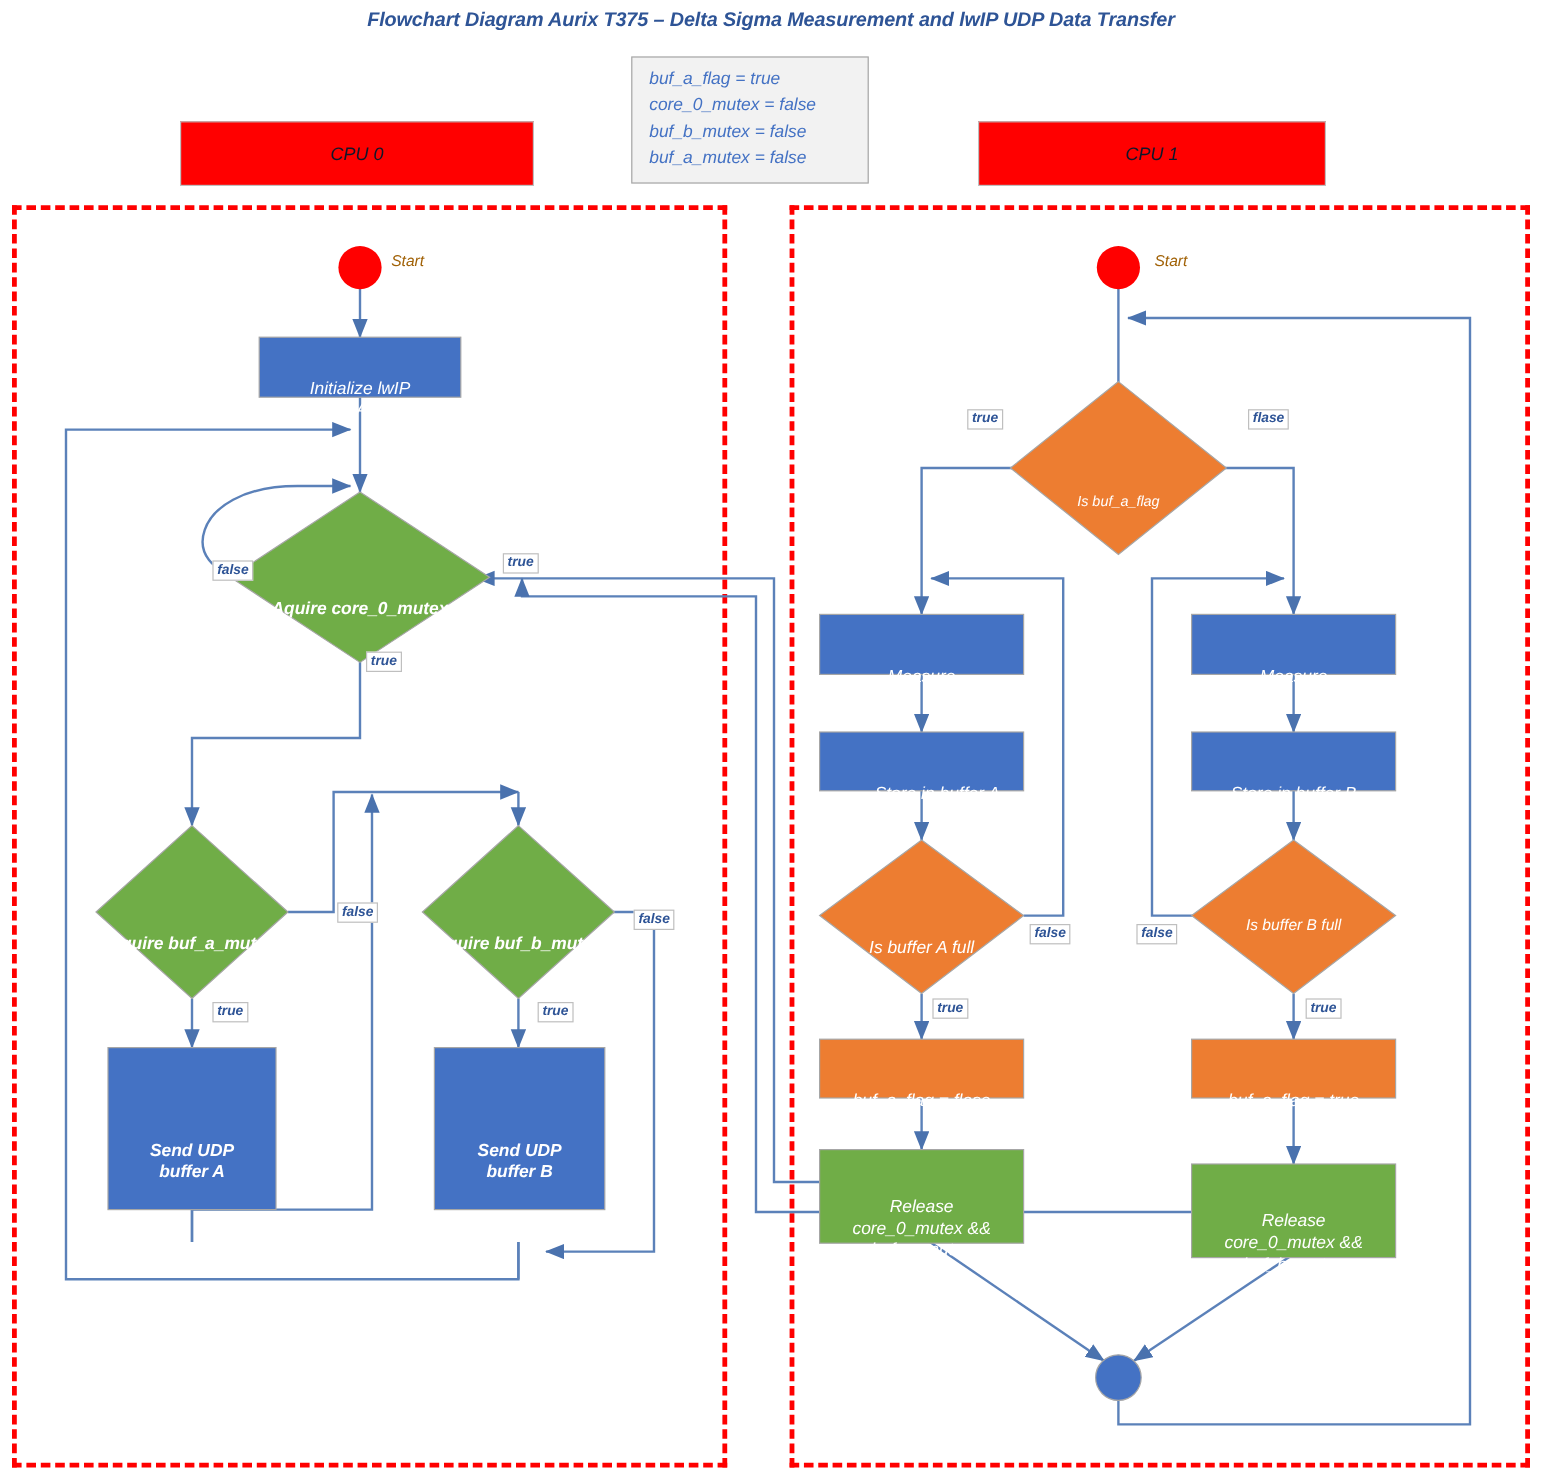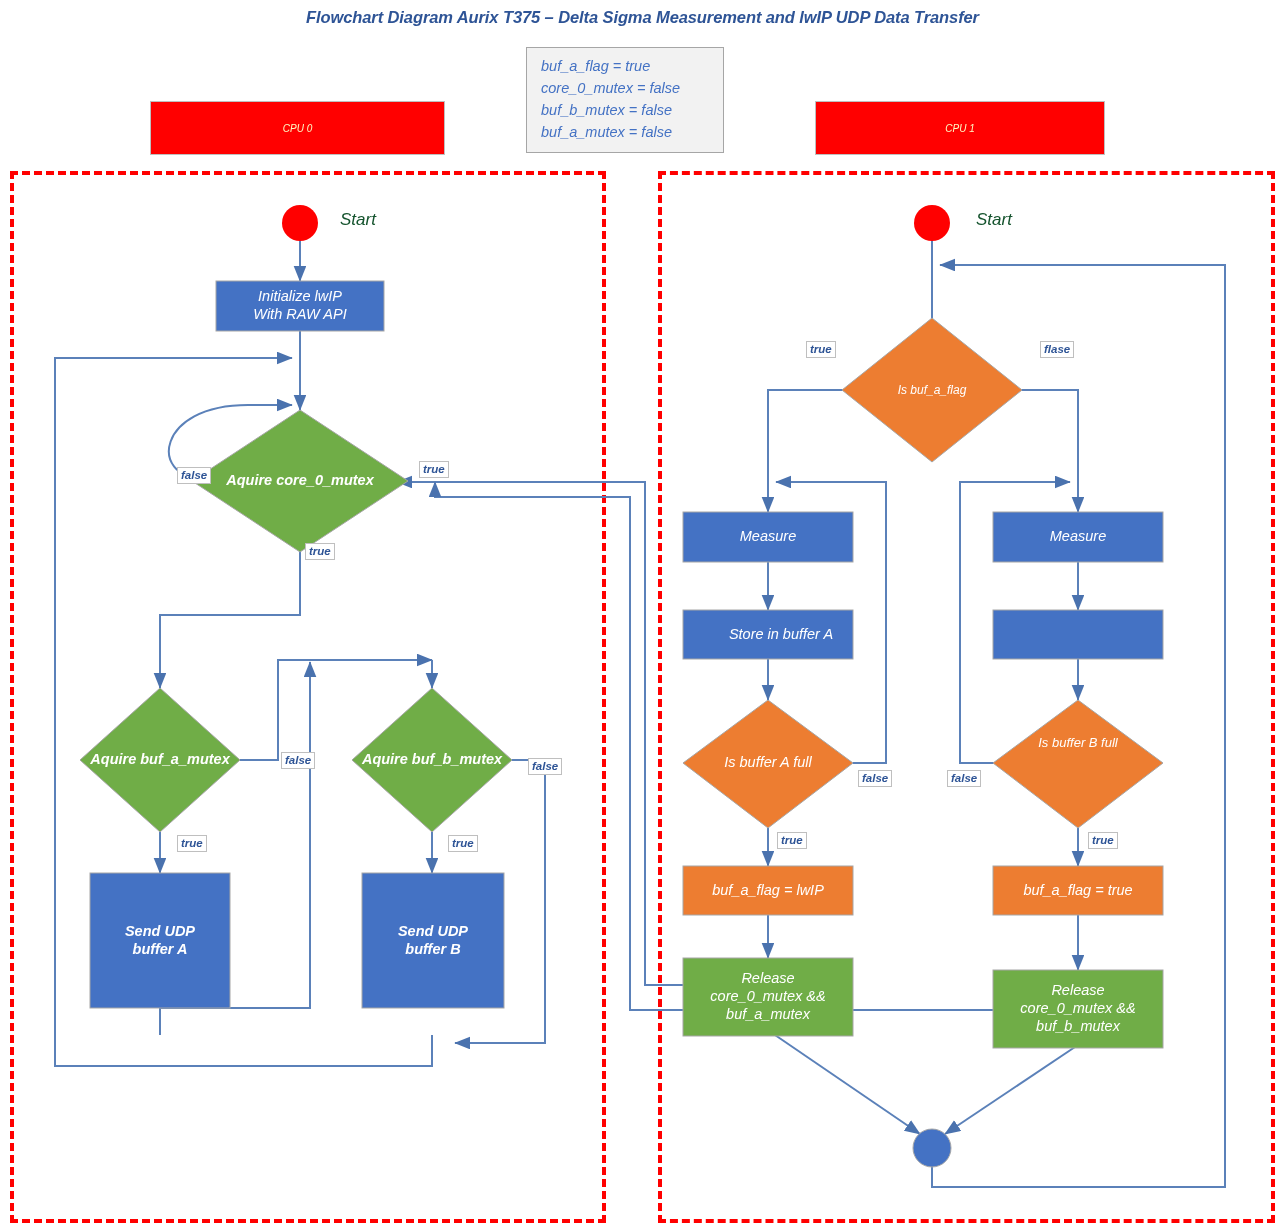--- a/index.html
+++ b/index.html
@@ -18,7 +18,7 @@
   .legend div{font-size:14.5px;color:#4472C4;line-height:22px;white-space:nowrap;}
   .cpuhdr{
     position:absolute;background:#FF0000;border:1px solid #BFBFBF;box-sizing:border-box;
-    color:#fef9c3;font-size:10px;display:flex;align-items:center;justify-content:center;
+    color:#0f172a;font-size:15px;display:flex;align-items:center;justify-content:center;
   }
   #cpu0hdr{left:150px;top:101px;width:295px;height:54px;}
   #cpu1hdr{left:815px;top:101px;width:290px;height:54px;}

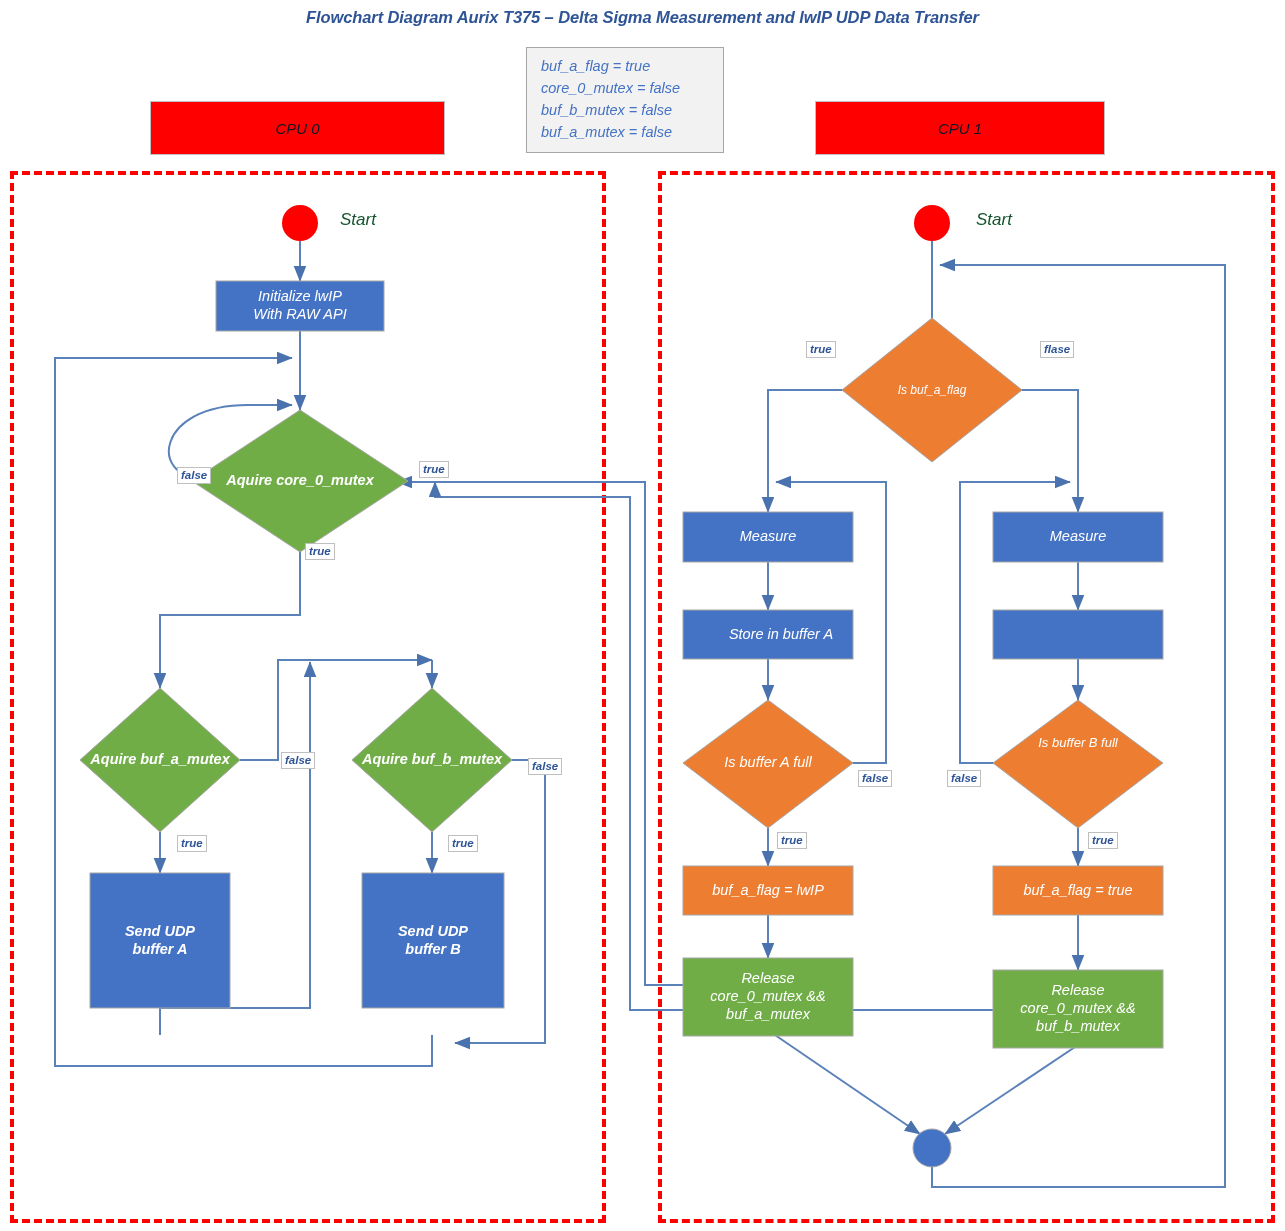--- a/index.html
+++ b/index.html
@@ -30,7 +30,7 @@
     text-align:center;box-sizing:border-box;color:#FFFFFF;line-height:1.22;
     pointer-events:none;
   }
-  .startlbl{position:absolute;color:#14532d;font-size:17px;font-weight:normal;margin-left:14px;}
+  .startlbl{position:absolute;color:#a16207;font-size:13px;font-weight:normal;}
   .edgelbl{
     position:absolute;background:#FFFFFF;border:1px solid #BFBFBF;box-sizing:border-box;
     color:#2E5496;font-size:11.5px;font-weight:bold;padding:0px 3px 1px 3px;

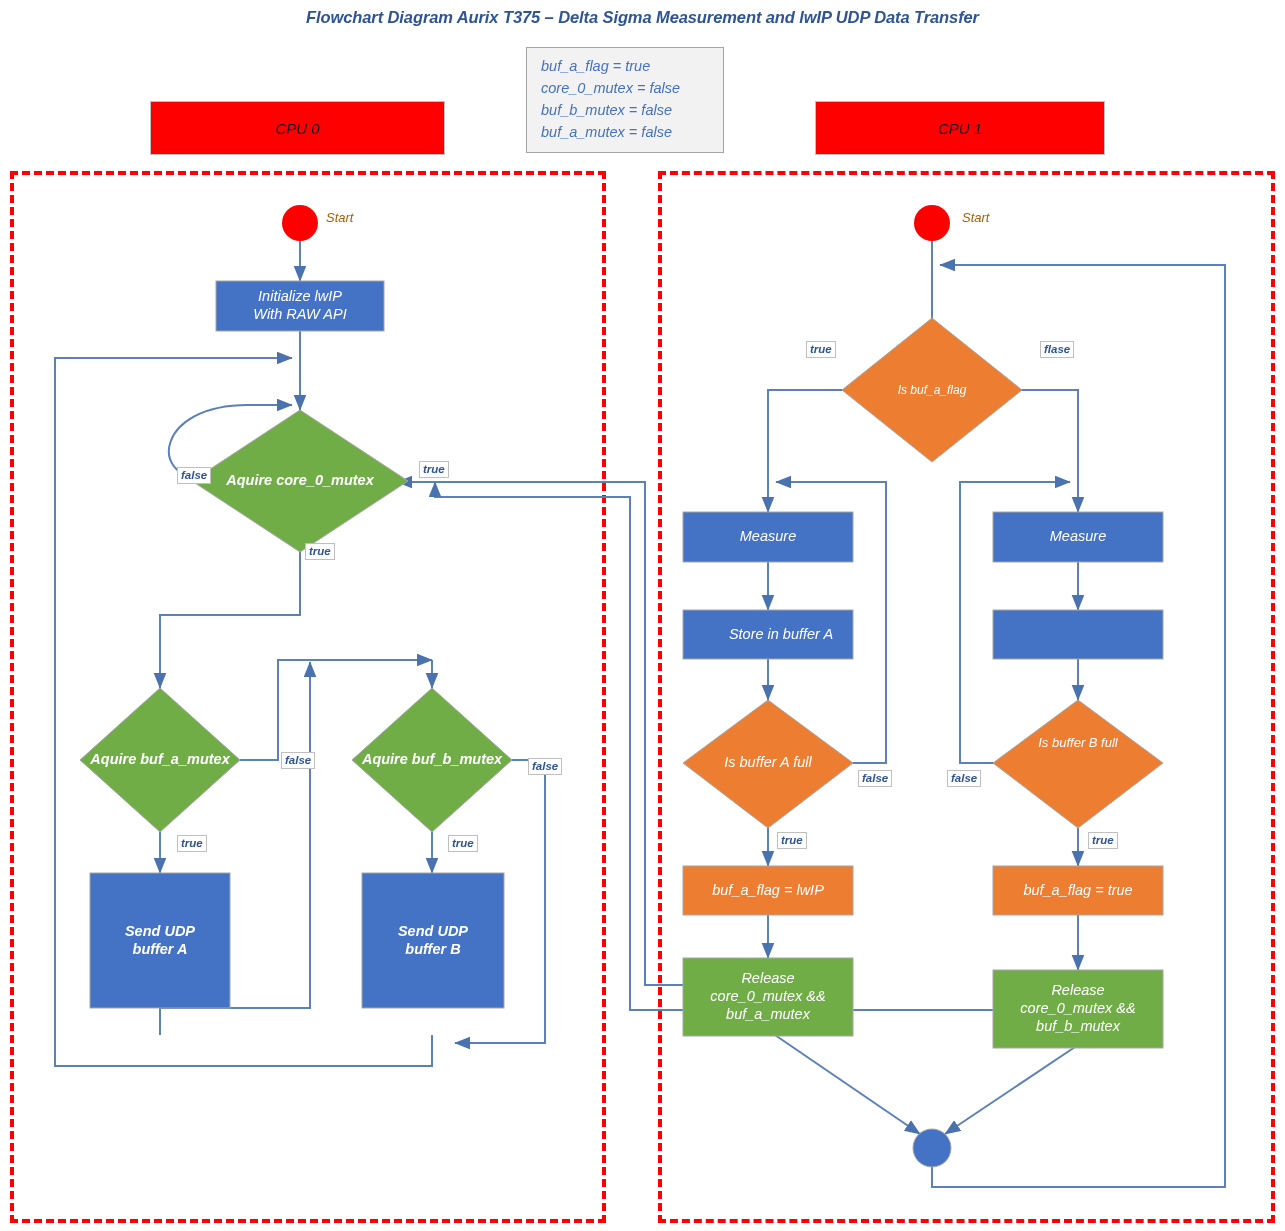--- a/index.html
+++ b/index.html
@@ -29,6 +29,7 @@
     position:absolute;display:flex;align-items:center;justify-content:center;
     text-align:center;box-sizing:border-box;color:#FFFFFF;line-height:1.22;
     pointer-events:none;
+    margin-top:28px;
   }
   .startlbl{position:absolute;color:#a16207;font-size:13px;font-weight:normal;}
   .edgelbl{

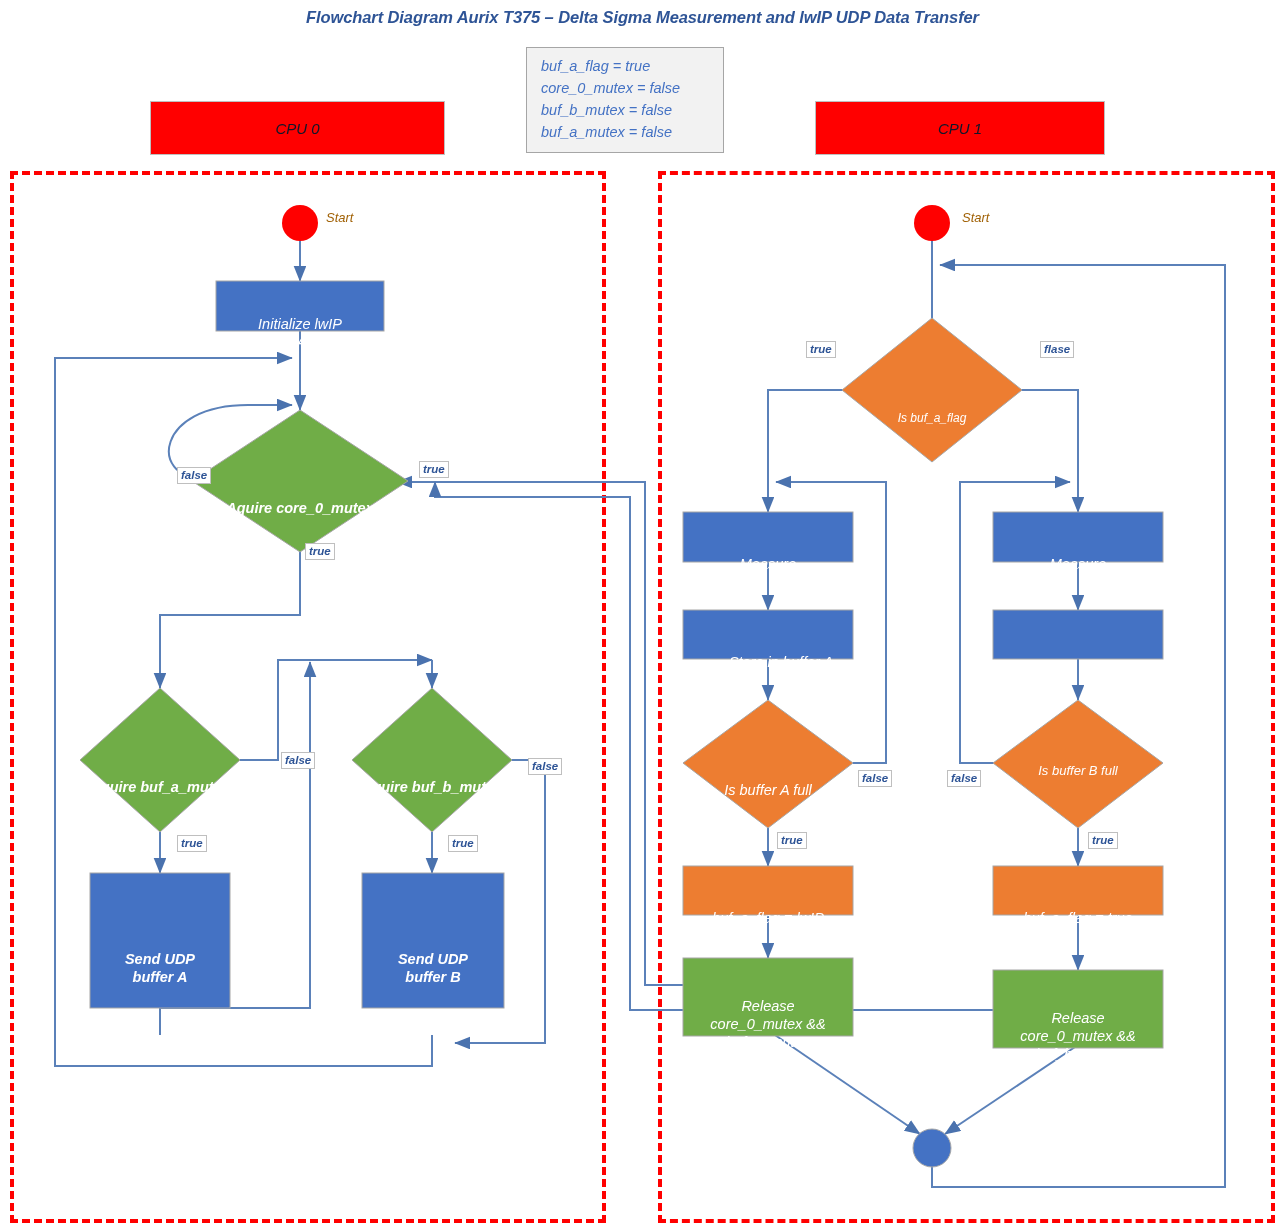--- a/index.html
+++ b/index.html
@@ -181,6 +181,7 @@
   <div class="nodelabel" style="left:683px;top:512px;width:170px;height:50px;font-size:14.5px;">Measure</div>
   <div class="nodelabel" style="left:993px;top:512px;width:170px;height:50px;font-size:14.5px;">Measure</div>
   <div class="nodelabel" style="left:683px;top:610px;width:196px;height:49px;font-size:14.5px;">Store in buffer A</div>
+  <div class="nodelabel" style="left:993px;top:610px;width:170px;height:49px;font-size:14.5px;">Store in buffer B</div>
   <div class="nodelabel" style="left:683px;top:748px;width:170px;height:30px;font-size:14.5px;">Is buffer A full</div>
   <div class="nodelabel" style="left:993px;top:728px;width:170px;height:30px;font-size:13px;">Is buffer B full</div>
   <div class="nodelabel" style="left:683px;top:866px;width:170px;height:49px;font-size:14.5px;">buf_a_flag = lwIP</div>

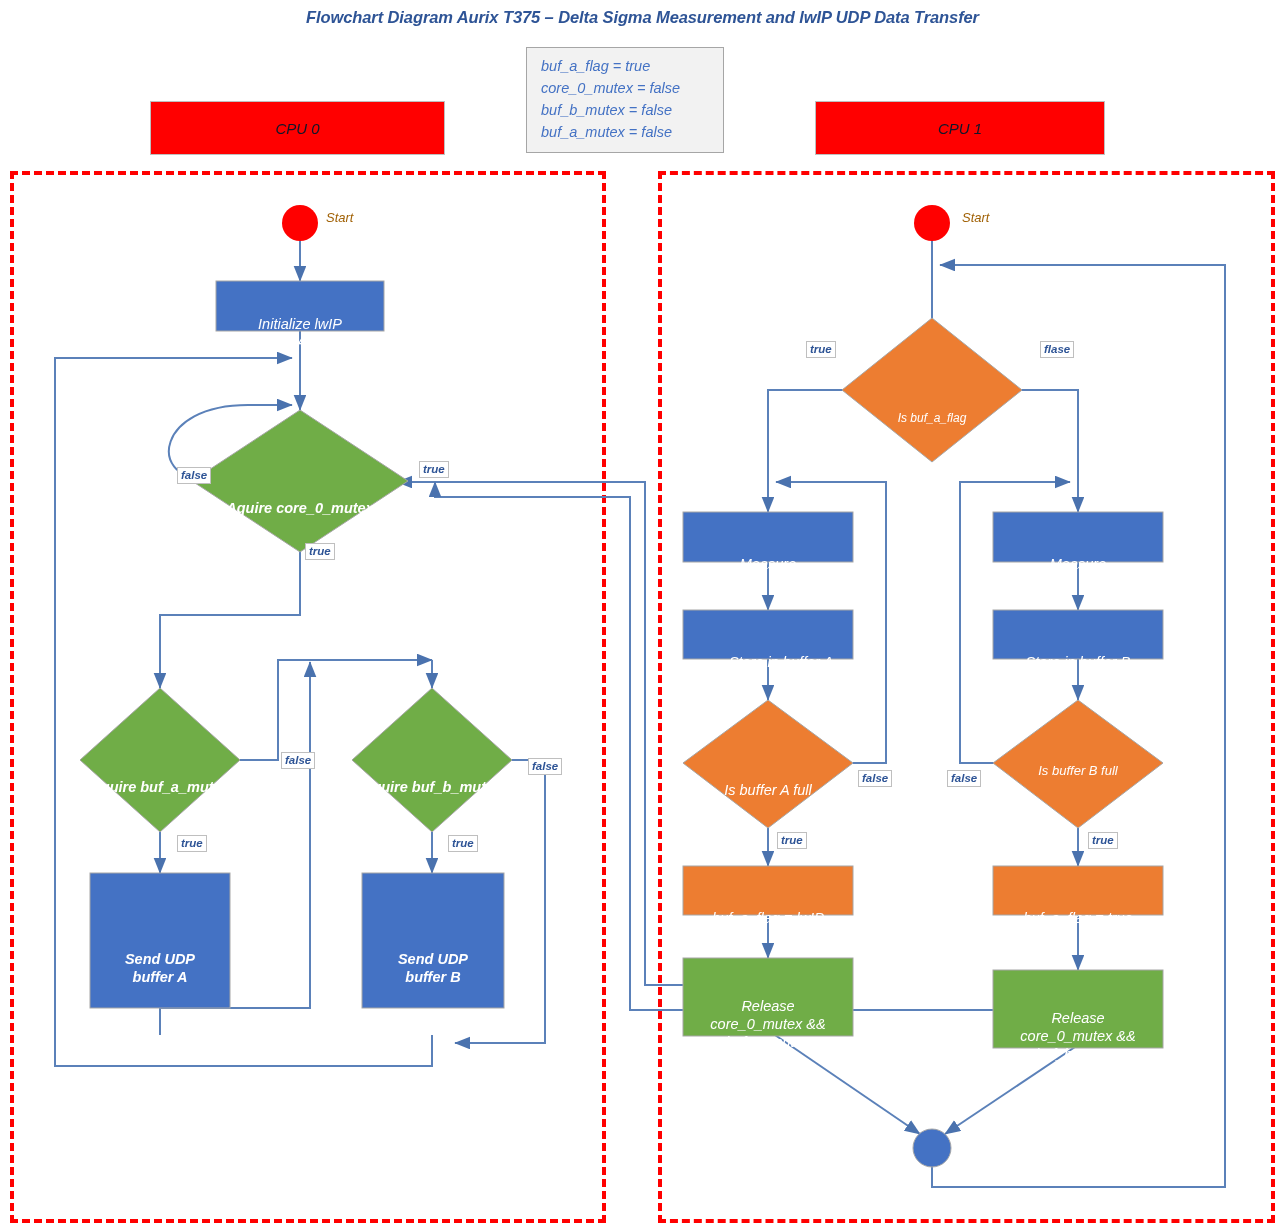--- a/index.html
+++ b/index.html
@@ -184,7 +184,7 @@
   <div class="nodelabel" style="left:993px;top:610px;width:170px;height:49px;font-size:14.5px;">Store in buffer B</div>
   <div class="nodelabel" style="left:683px;top:748px;width:170px;height:30px;font-size:14.5px;">Is buffer A full</div>
   <div class="nodelabel" style="left:993px;top:728px;width:170px;height:30px;font-size:13px;">Is buffer B full</div>
-  <div class="nodelabel" style="left:683px;top:866px;width:170px;height:49px;font-size:14.5px;">buf_a_flag = lwIP</div>
+  <div class="nodelabel" style="left:683px;top:866px;width:170px;height:49px;font-size:14.5px;">buf_a_flag = flase</div>
   <div class="nodelabel" style="left:993px;top:866px;width:170px;height:49px;font-size:14.5px;">buf_a_flag = true</div>
   <div class="nodelabel" style="left:683px;top:958px;width:170px;height:78px;font-size:14.5px;white-space:pre-line;">Release
 core_0_mutex &amp;&amp;

